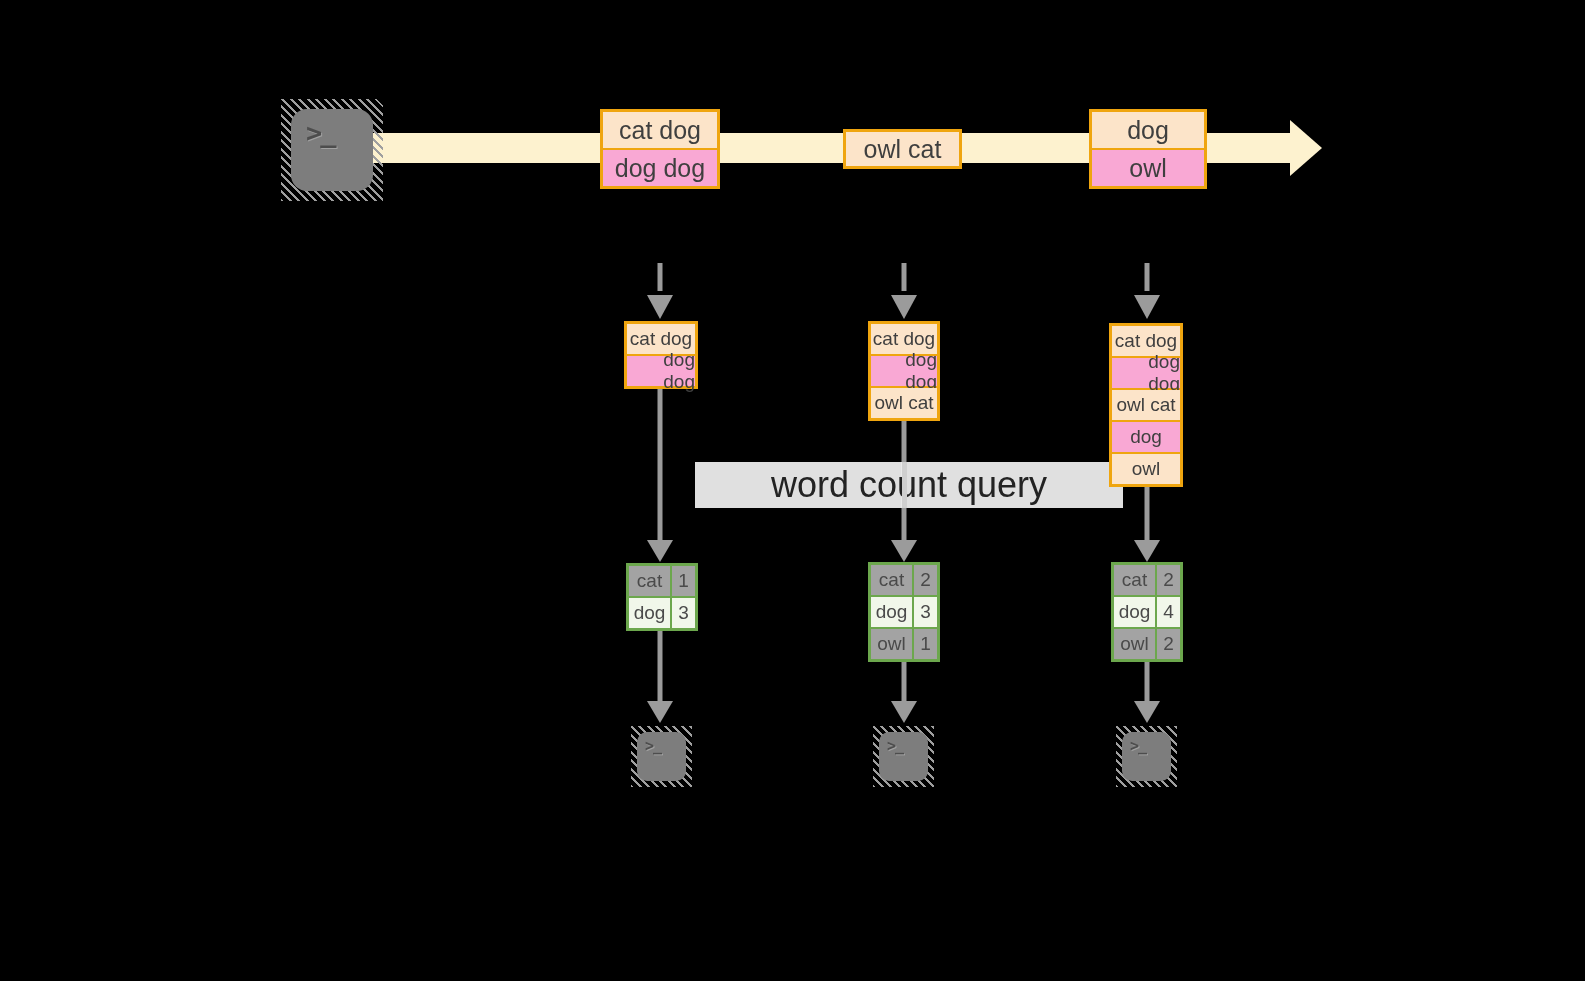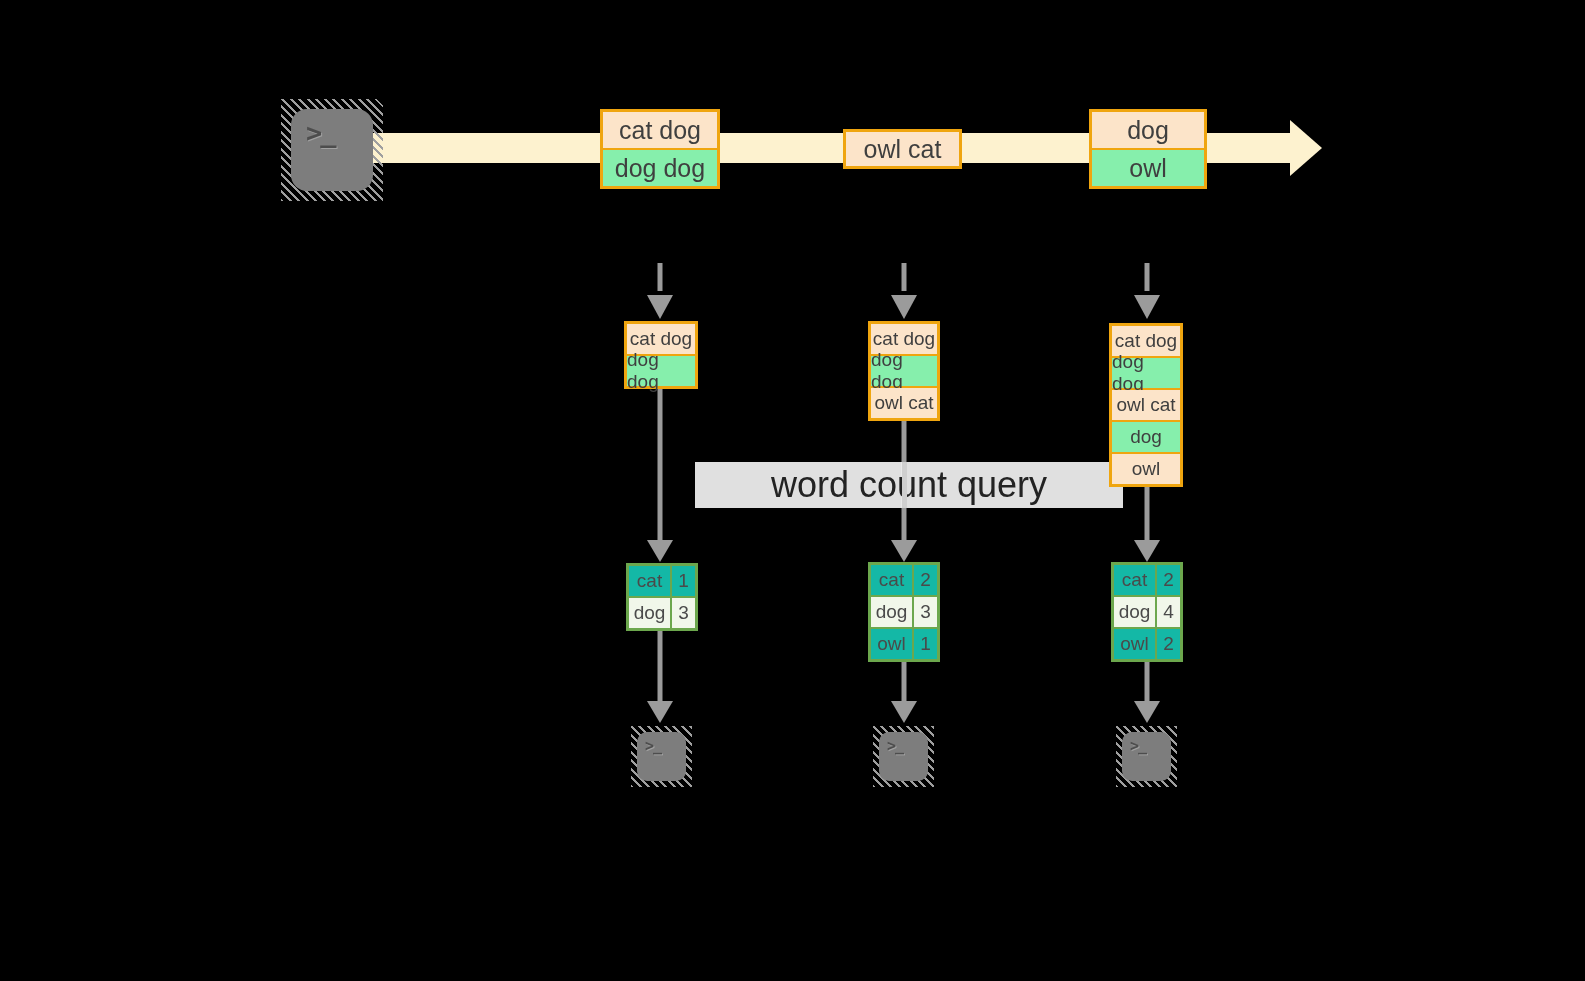--- a/index.html
+++ b/index.html
@@ -33,7 +33,7 @@
   .stack2 .cell{width:66px;height:30px;font-size:19px;}
   .stack3 .cell{width:68px;height:30px;font-size:19px;}
   .peach{background:#fce4c9;}
-  .cream{background:#86efac;}
+  .cream{background:#f9a8d4;text-align:right;}
 
   
   .gtable{position:absolute;z-index:4;display:grid;gap:2px;

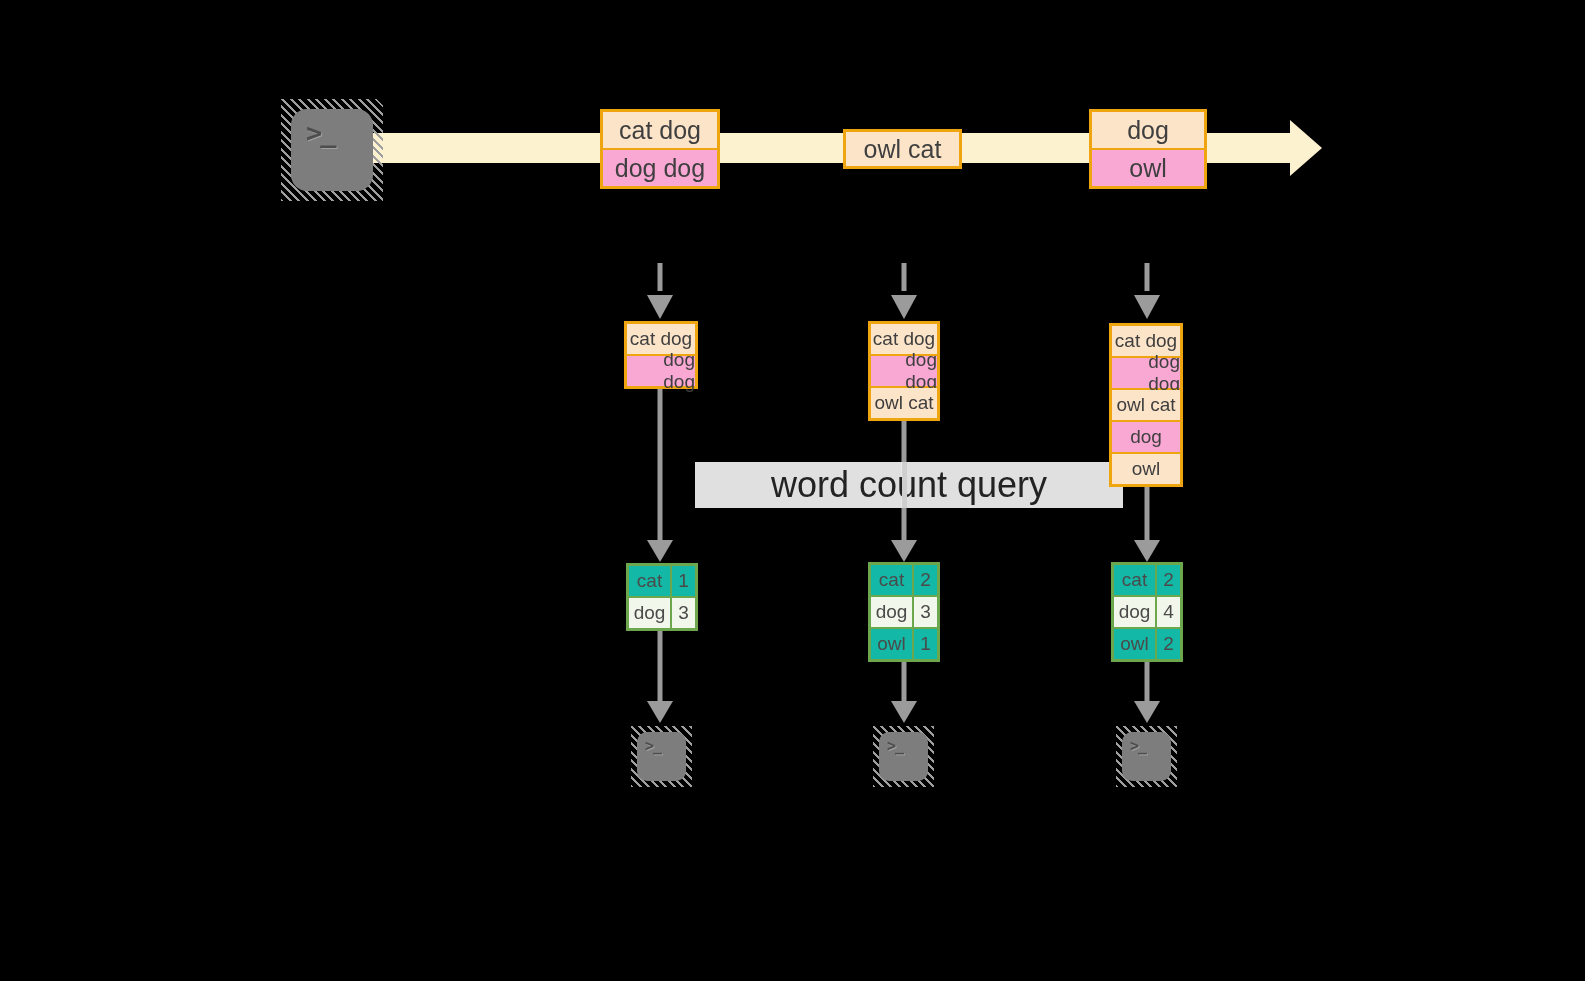--- a/index.html
+++ b/index.html
@@ -40,7 +40,7 @@
           background:#6ca74d;border:3px solid #6ca74d;grid-template-columns:41px 23px;}
   .gtable .gcell{display:flex;align-items:center;justify-content:center;
                  height:30px;color:#4a4a4a;font-size:19px;}
-  .gfa{background:#14b8a6;}
+  .gfa{background:#a3a3a3;}
   .gfb{background:#f1f7ea;}
 
   

